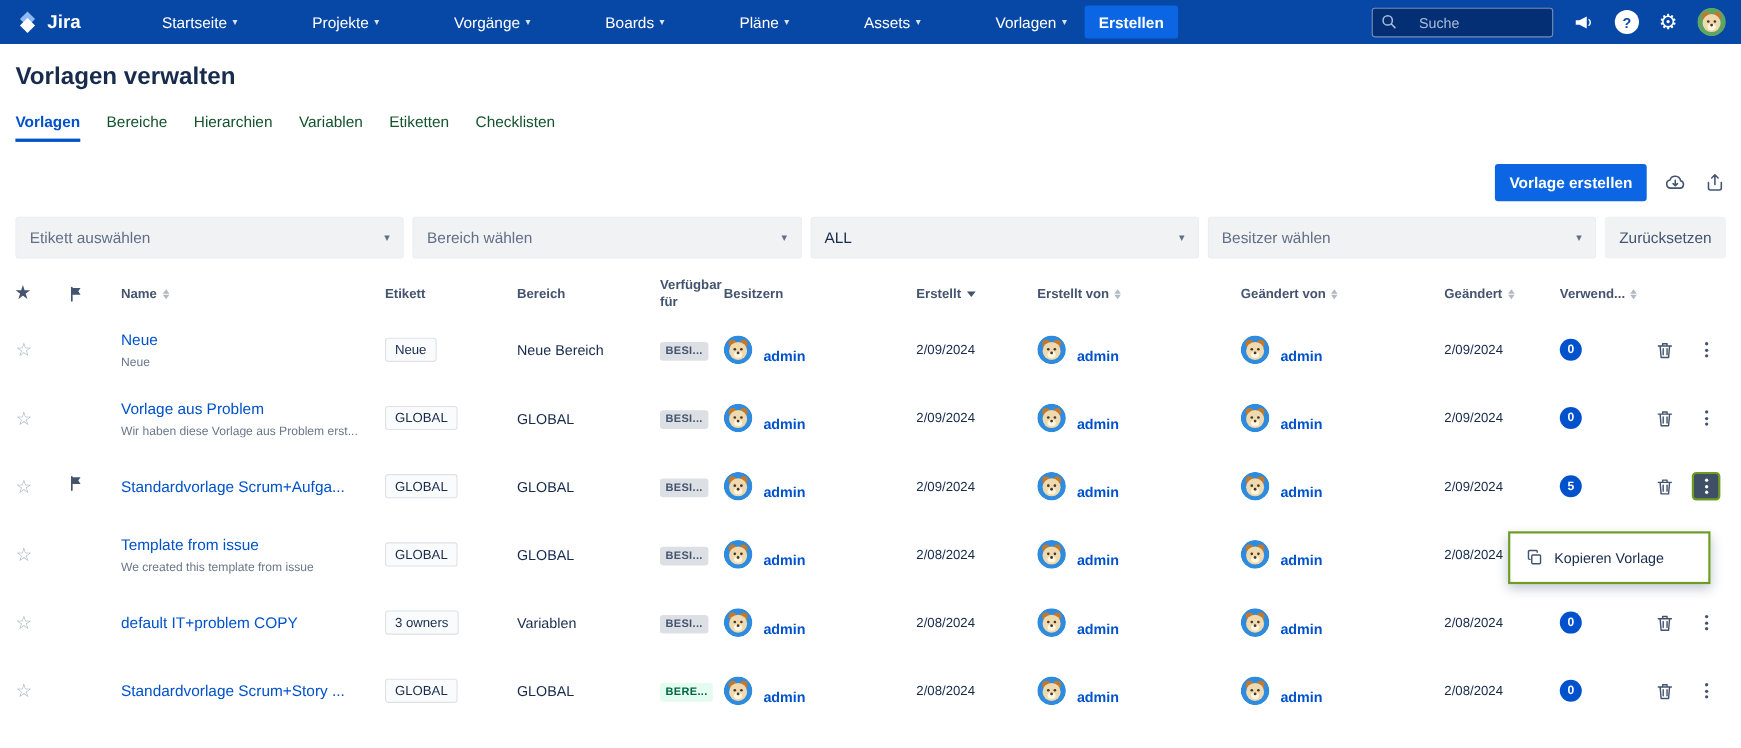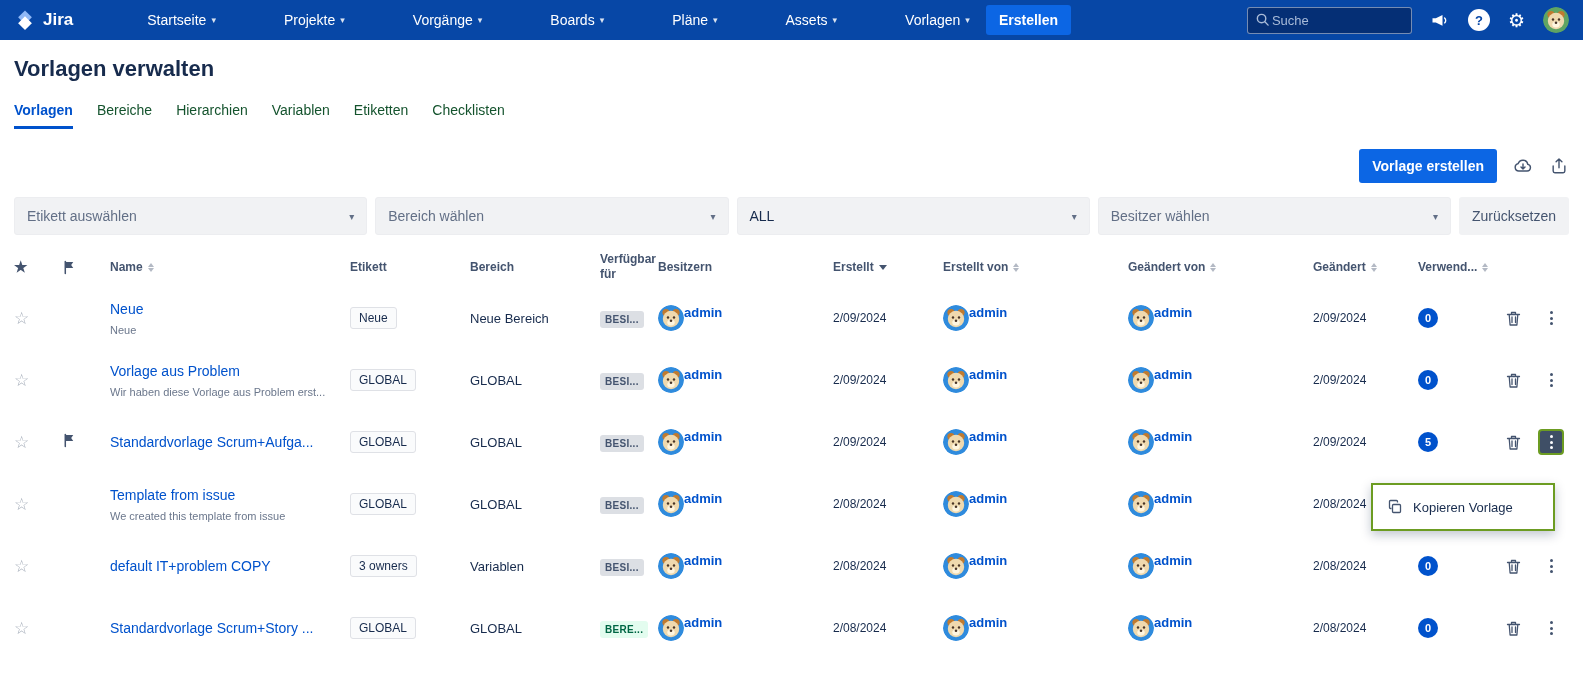--- a/index.html
+++ b/index.html
@@ -19,7 +19,7 @@
   .nav-right { margin-left:auto; display:flex; align-items:center; gap:18px; }
   .nav-search { position:relative; }
   .nav-search input { width:165px; height:27px; background:rgba(4,28,77,.55); border:1px solid rgba(255,255,255,.45);
-    border-radius:3px; color:#f9a8d4; font-size:13px; padding:0 8px 0 24px; font-family:"Liberation Sans",sans-serif; }
+    border-radius:3px; color:#f9a8d4; font-size:13px; padding:0 8px 0 42px; font-family:"Liberation Sans",sans-serif; }
   .nav-search input::placeholder { color:#A9BBD8; }
   .nav-search .mag { position:absolute; left:8px; top:5px; width:15px; height:15px; }
   .icon-btn { background:none; border:none; cursor:pointer; display:flex; align-items:center; }

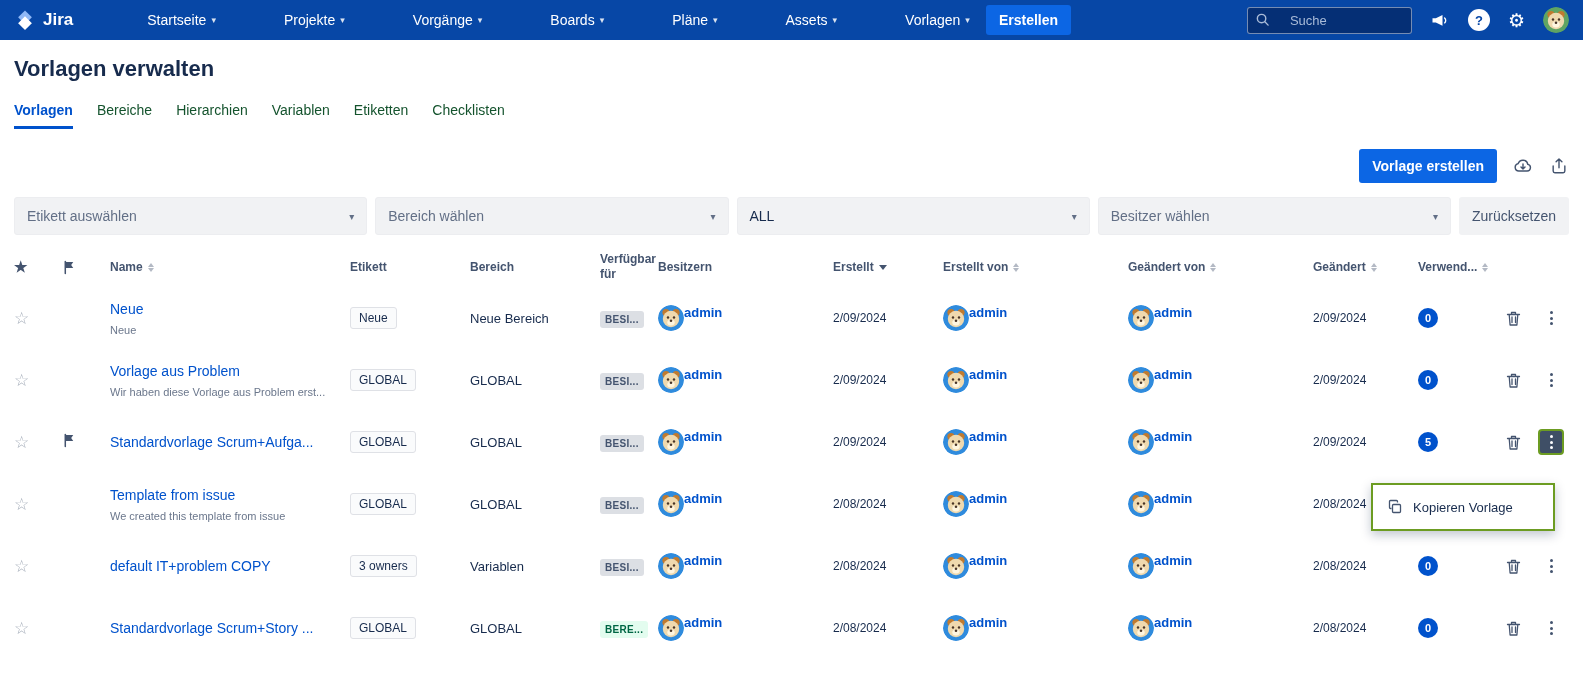--- a/index.html
+++ b/index.html
@@ -76,7 +76,7 @@
   .avail { display:inline-block; background:#DCDFE4; color:#44546F; font-size:10px; font-weight:bold;
     letter-spacing:.3px; border-radius:3px; padding:3px 5px; }
   .avail.green { background:#E3FCEF; color:#006644; }
-  .owner { display:flex; align-items:flex-start; }
+  .owner { display:flex; align-items:flex-end; gap:10px; }
   .owner a { color:#0052CC; font-size:13px; font-weight:bold; text-decoration:none; }
   .datecell { font-size:12px; color:#172B4D; }
   .count { width:20px; height:20px; border-radius:50%; background:#0052CC; color:#fff; font-size:11px;

